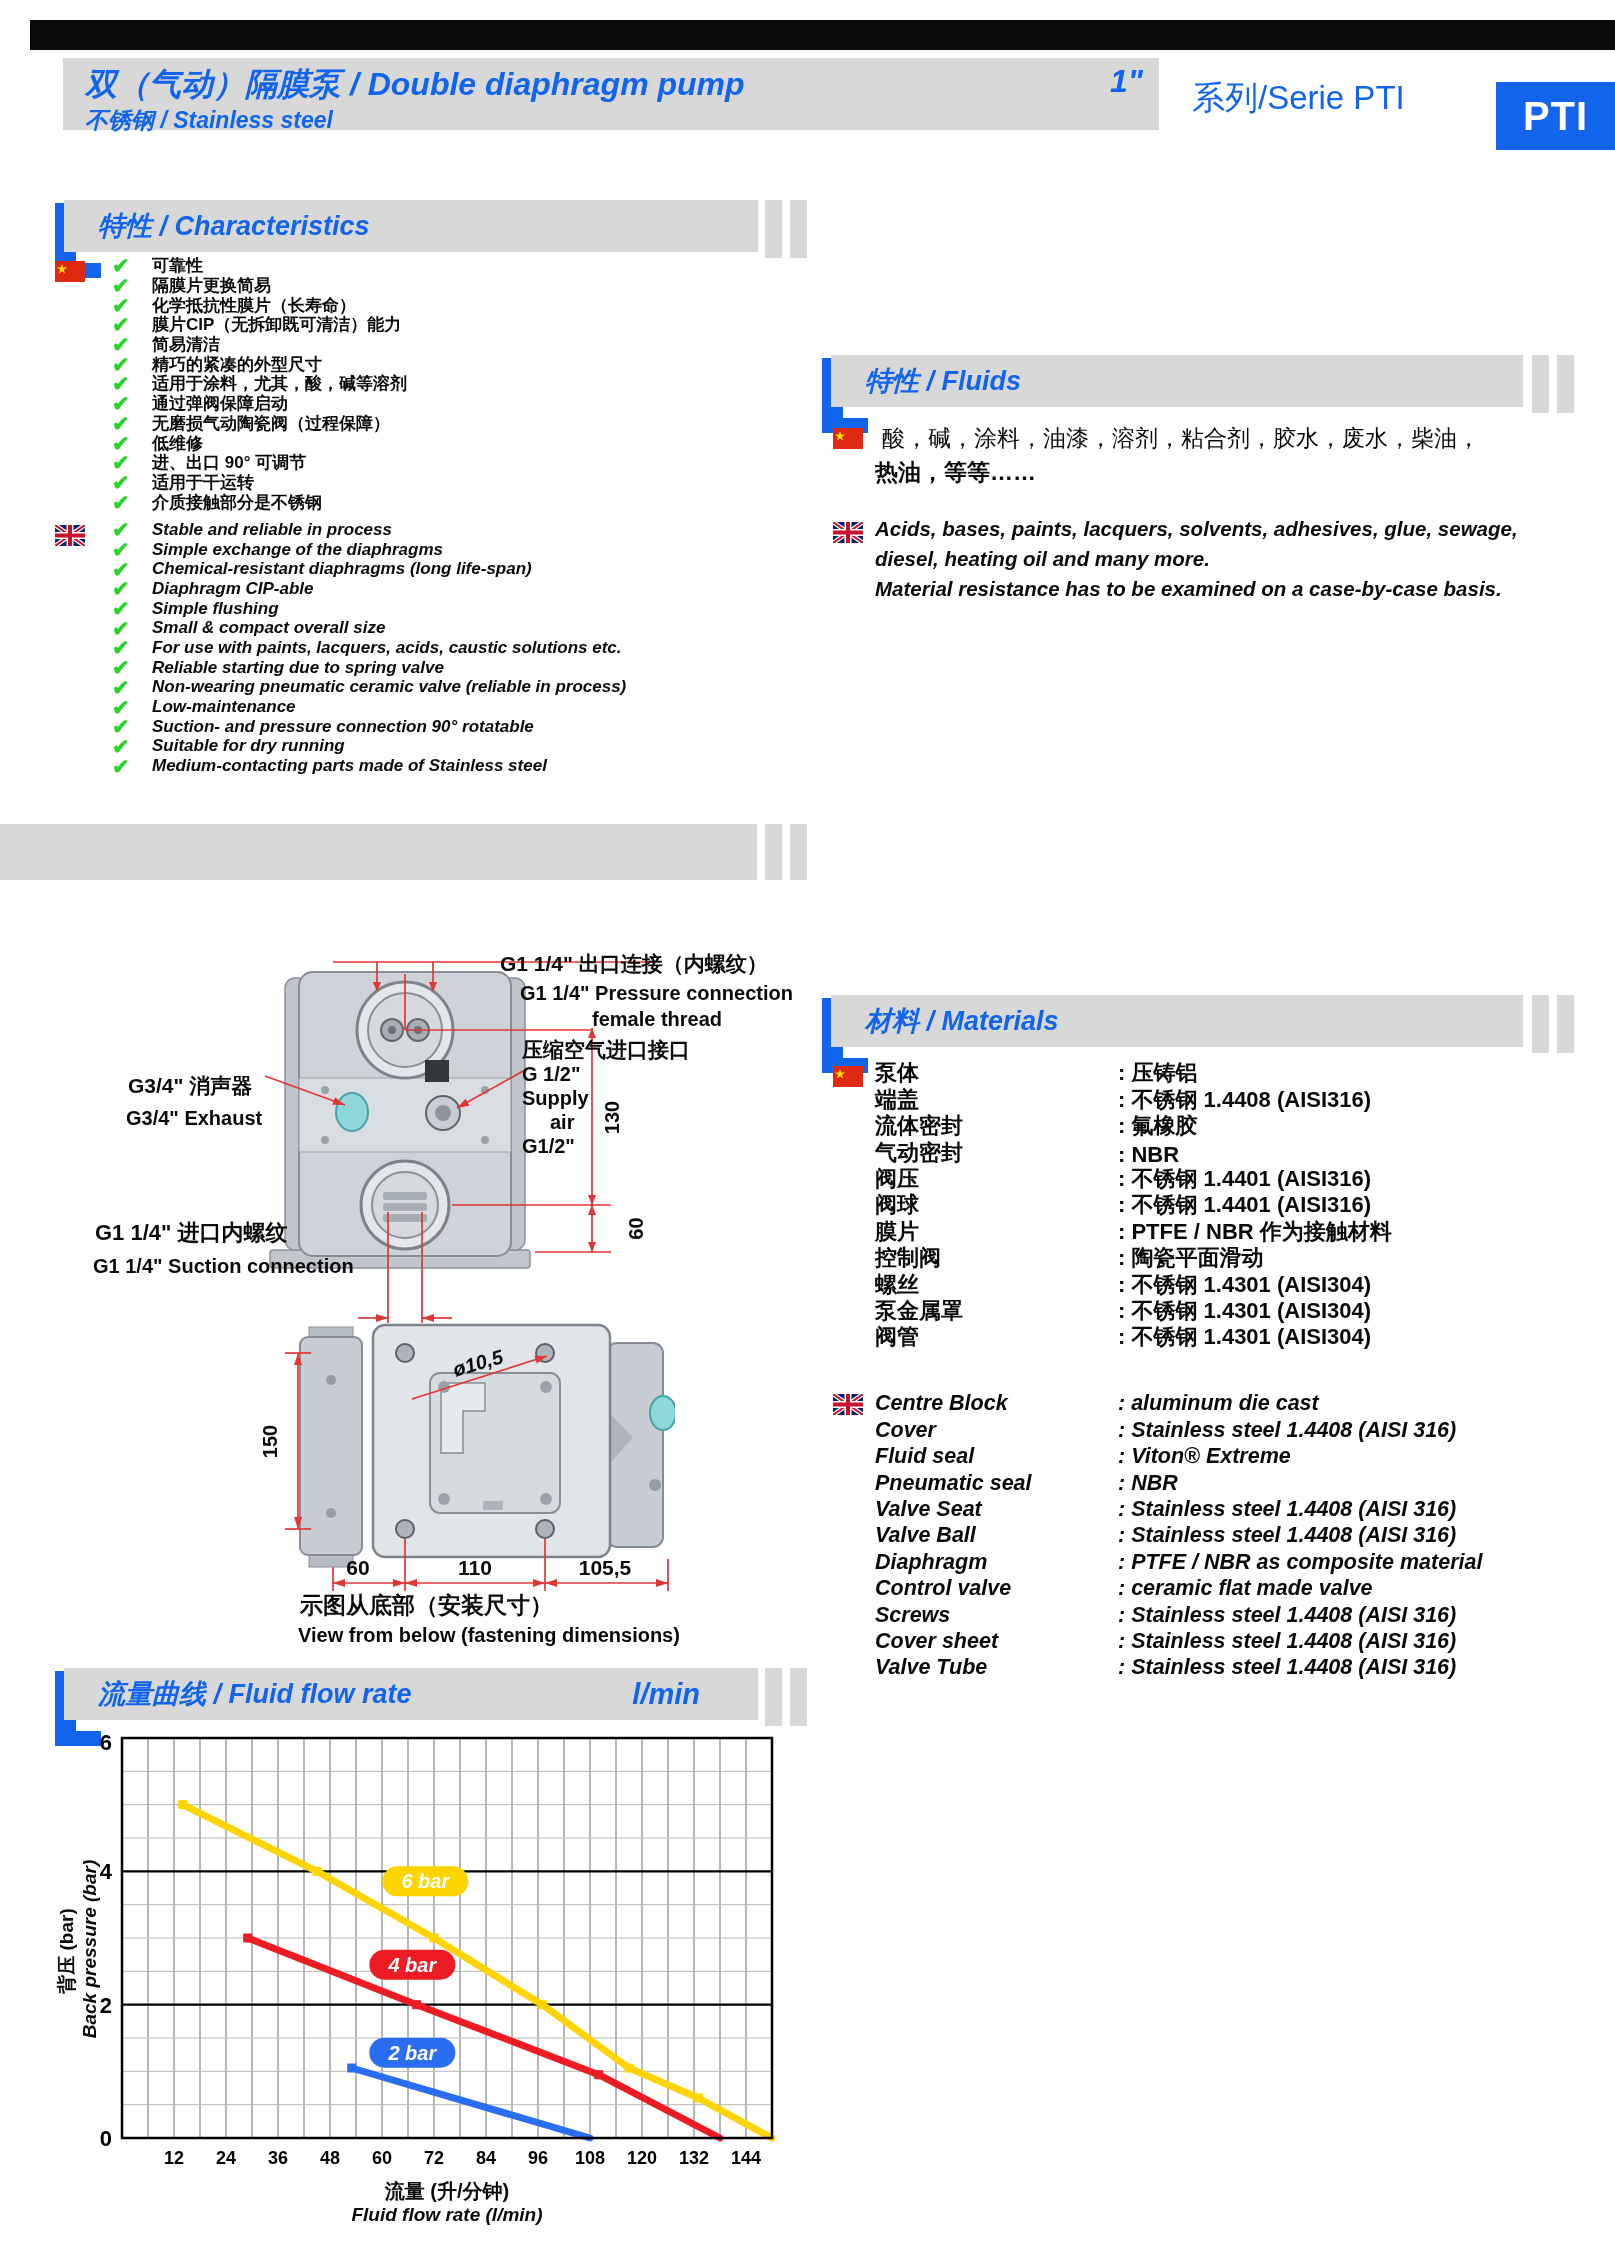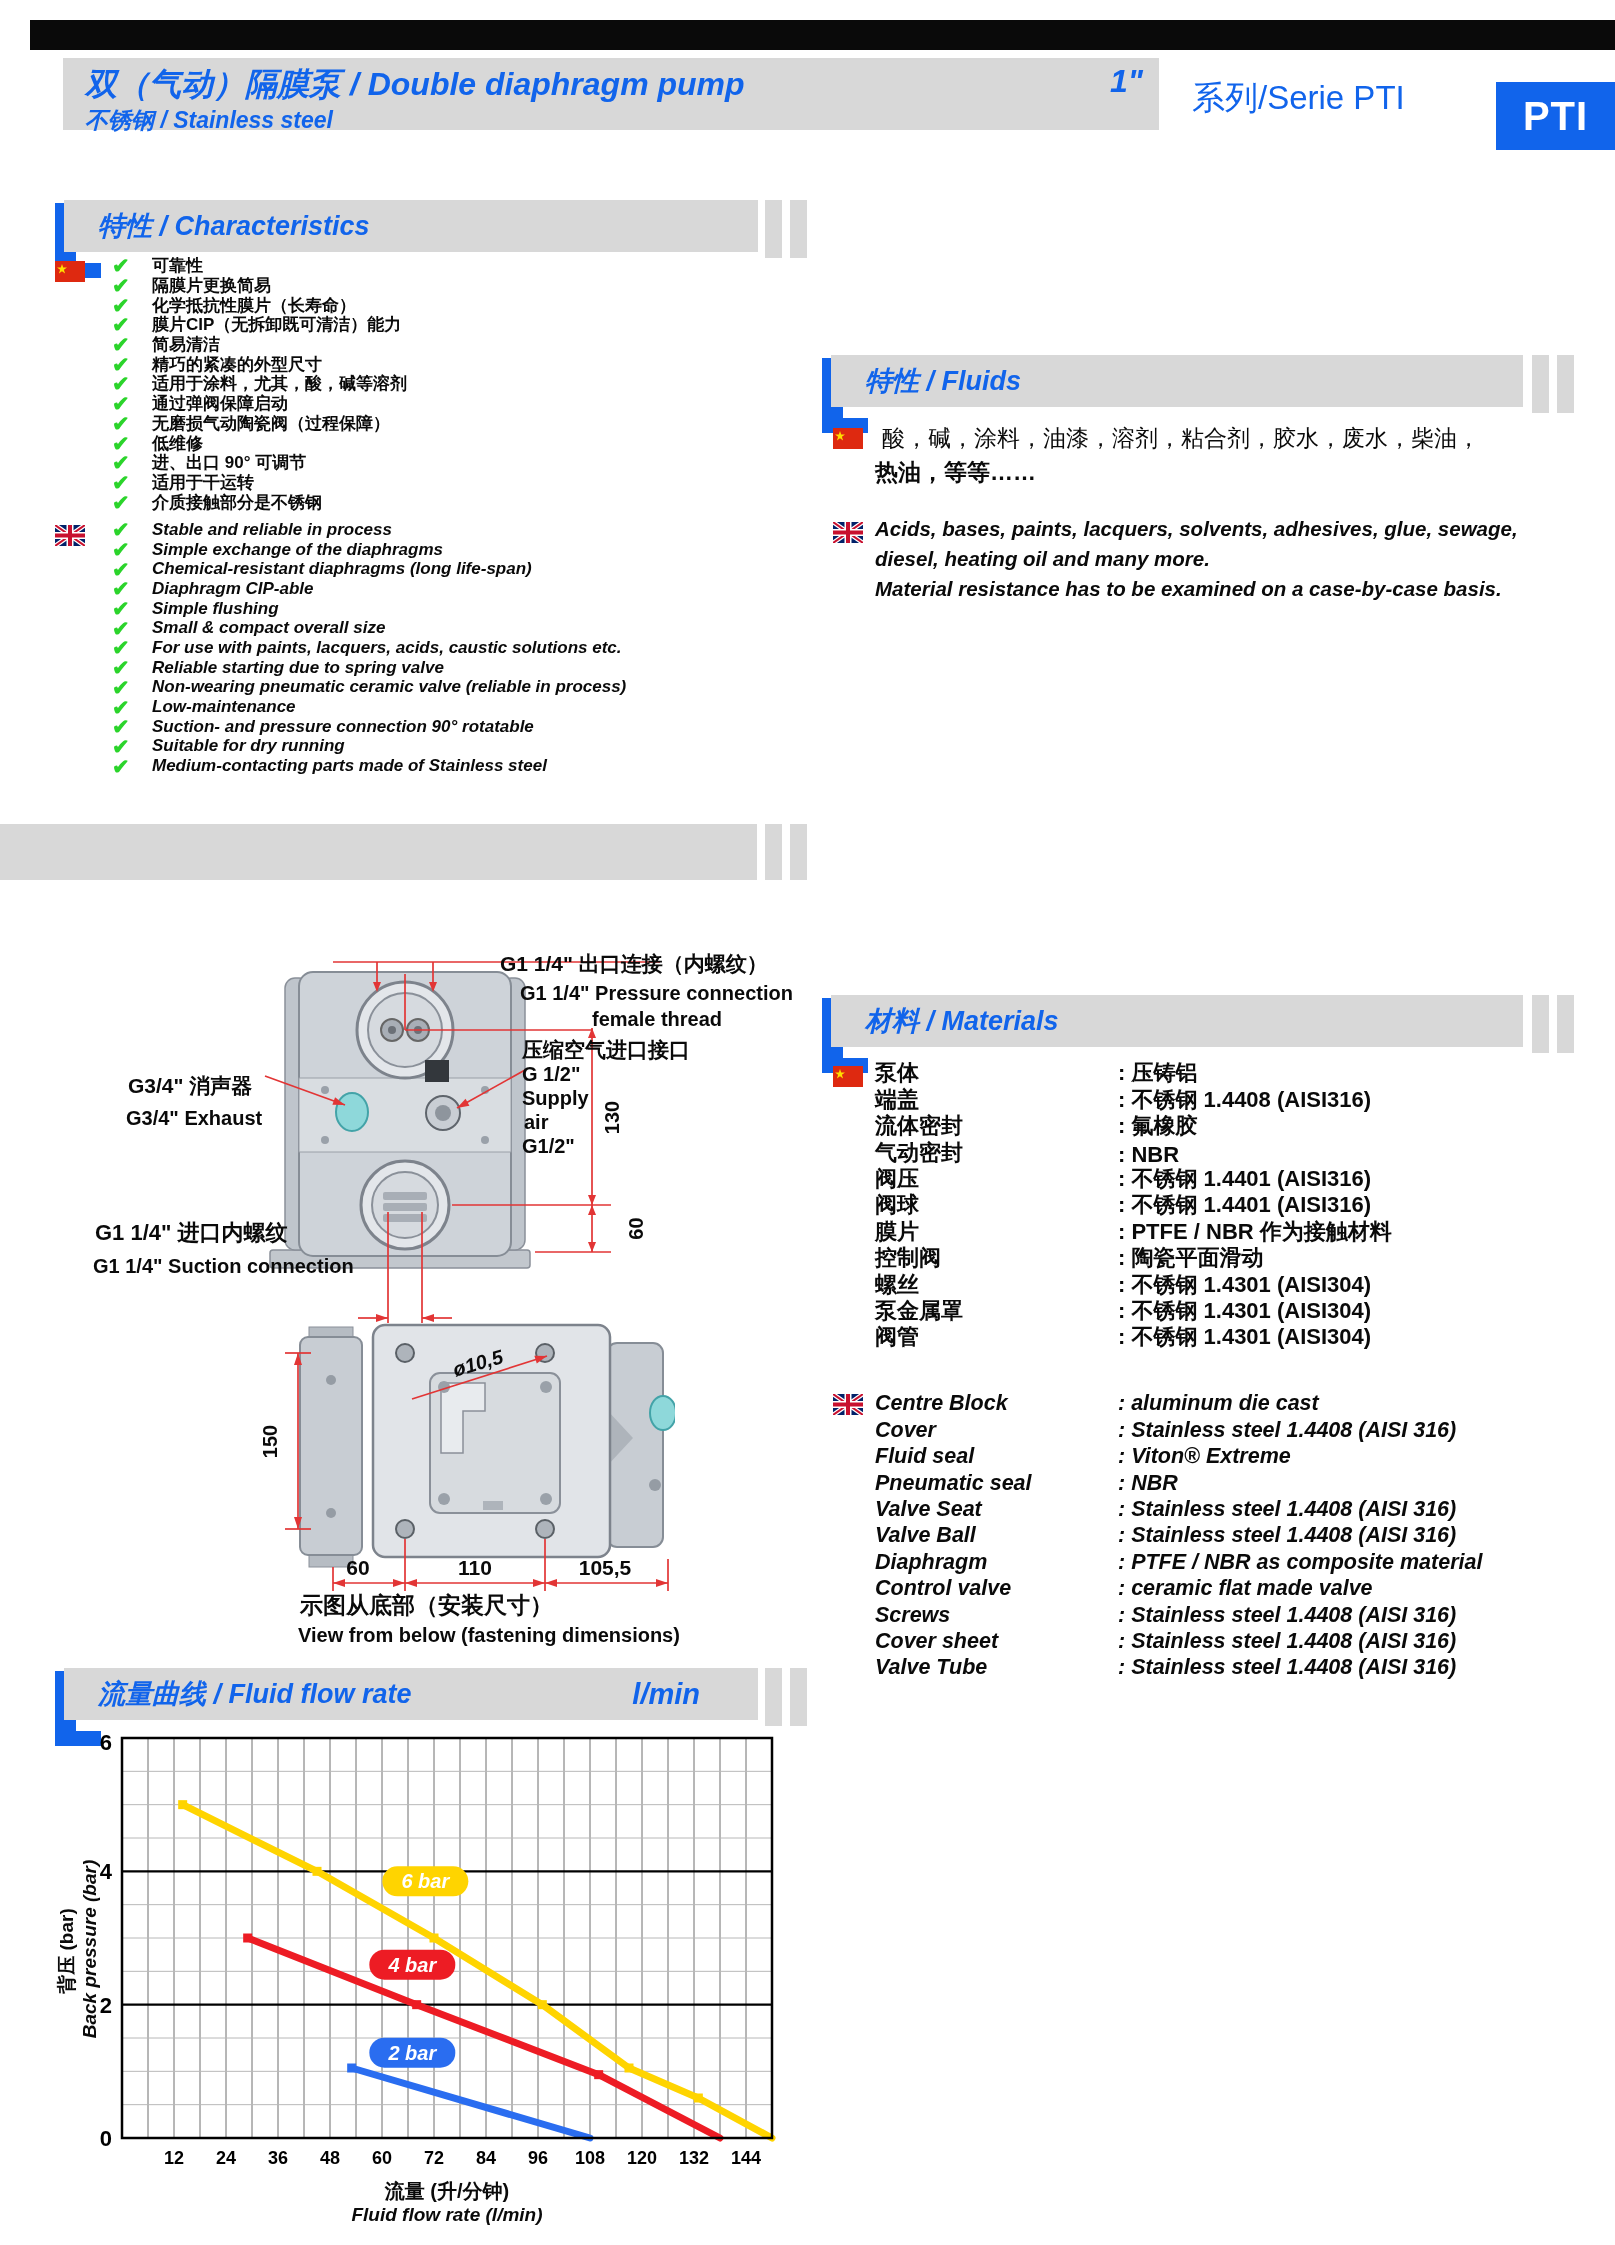--- a/index.html
+++ b/index.html
@@ -86,7 +86,7 @@
   #lbl-air-zh{left:522px;top:1036px;font-size:21px}
   #lbl-air-size{left:522px;top:1063px;font-size:20px}
   #lbl-air-en1{left:522px;top:1087px;font-size:20px}
-  #lbl-air-en2{left:524px;top:1111px;font-size:20px}
+  #lbl-air-en2{left:550px;top:1111px;font-size:20px}
   #lbl-air-size2{left:522px;top:1135px;font-size:20px}
   #dim130{left:582px;top:1106px;width:60px;text-align:center;transform:rotate(-90deg);font-size:20px}
   #dim60f{left:606px;top:1217px;width:60px;text-align:center;transform:rotate(-90deg);font-size:20px}

